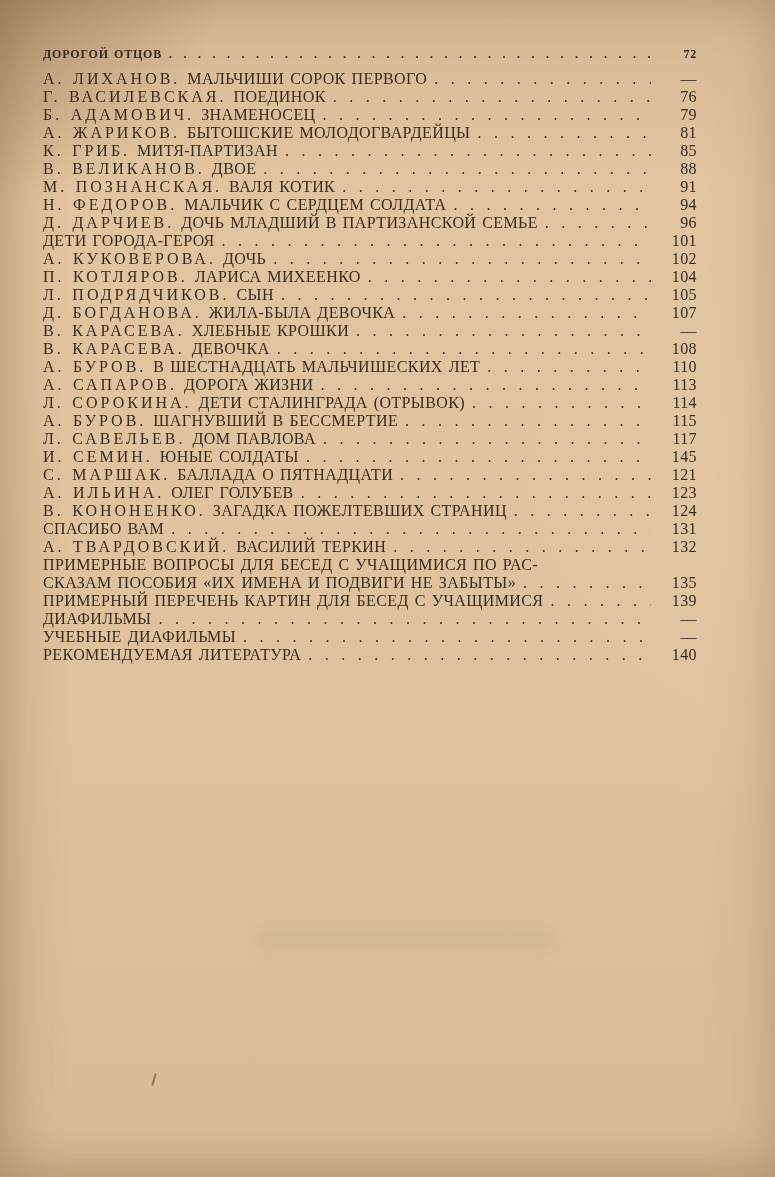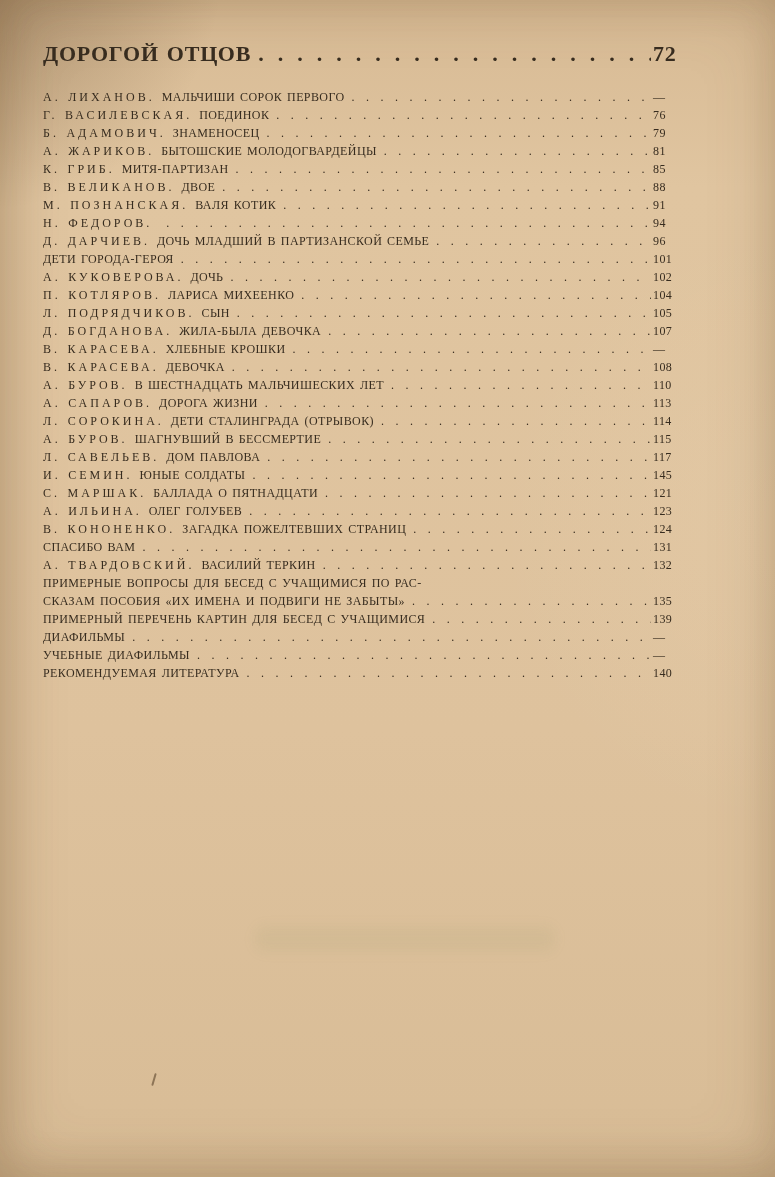--- a/index.html
+++ b/index.html
@@ -40,9 +40,9 @@
   }
   .row.header-row {
     font-weight: bold;
-    font-size: 22px;
+    font-size: 12px;
     line-height: 20px;
-    margin-bottom: 24px;
+    margin-bottom: 6px;
     letter-spacing: .8px;
   }
   .author {

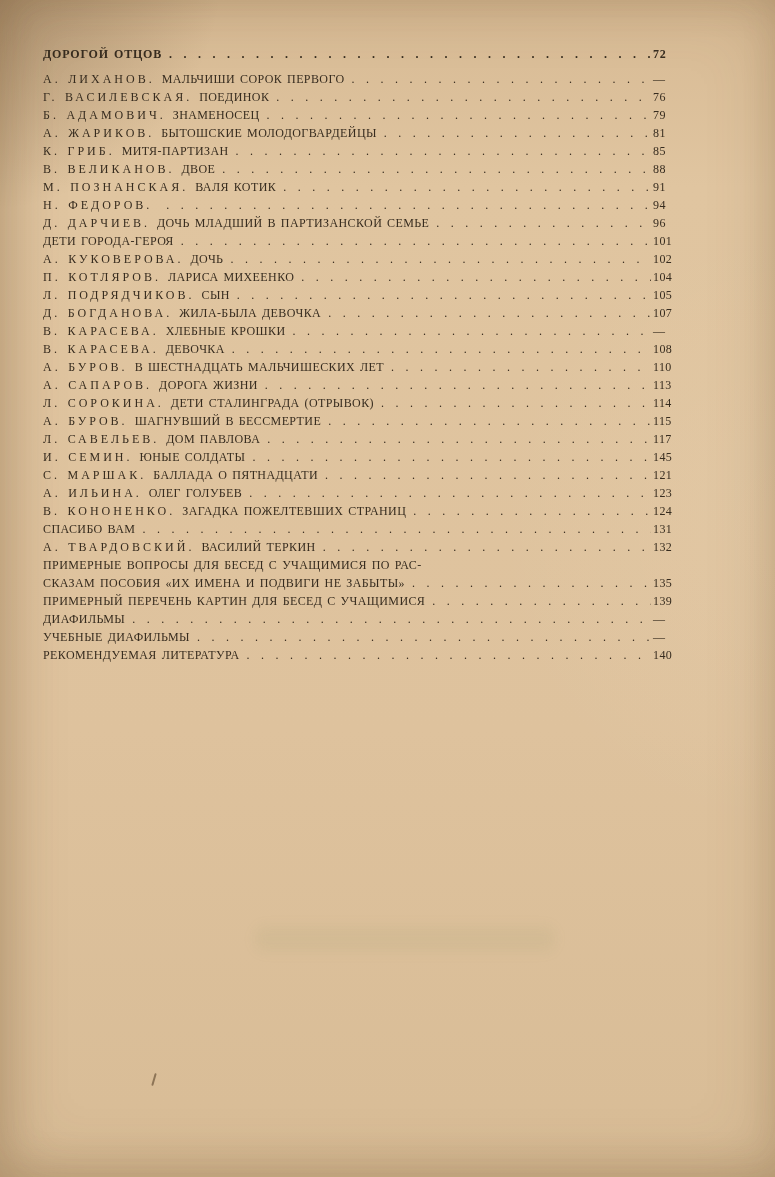--- a/index.html
+++ b/index.html
@@ -63,6 +63,7 @@
   .page {
     flex: none;
     min-width: 44px;
+    text-align: right;
   }
   .stray-mark {
     position: absolute;

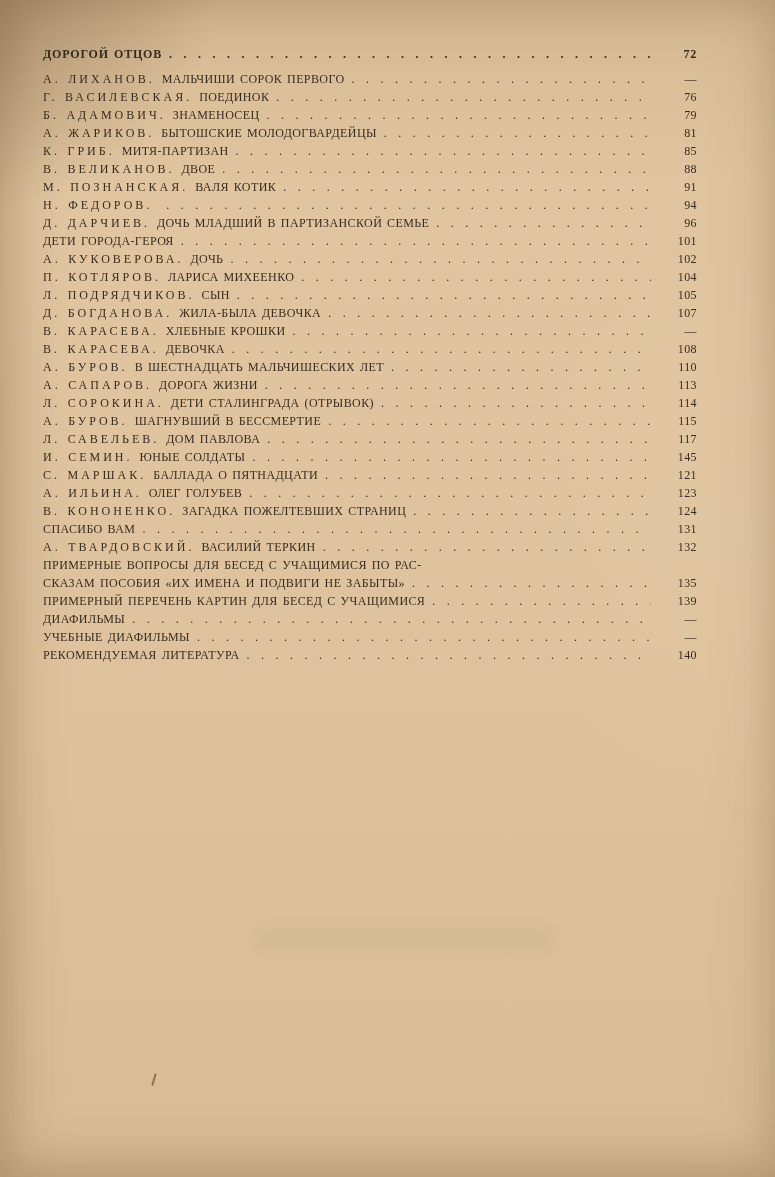--- a/index.html
+++ b/index.html
@@ -33,7 +33,7 @@
     display: flex;
     align-items: baseline;
     line-height: 18px;
-    font-size: 12px;
+    font-size: 16px;
     letter-spacing: .4px;
     word-spacing: 1.5px;
     white-space: nowrap;

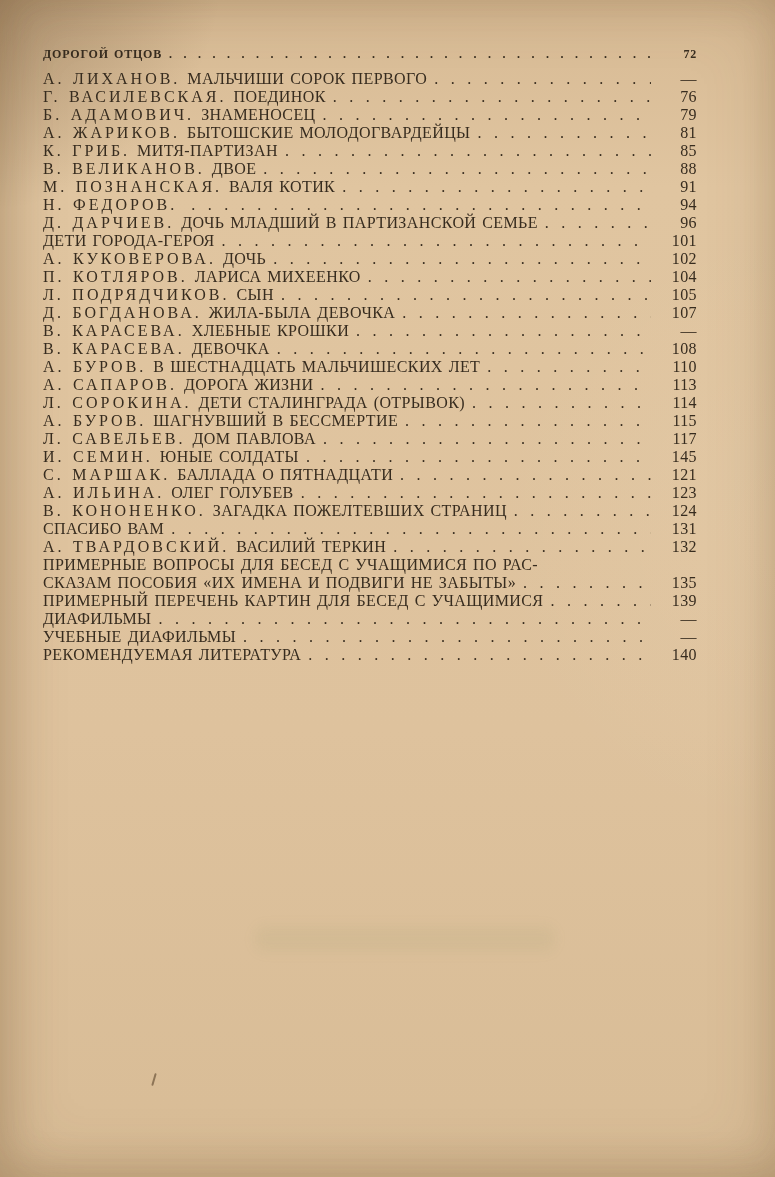--- a/index.html
+++ b/index.html
@@ -138,6 +138,7 @@
   </div>
       <div class="row">
     <span class="author">Н. ФЕДОРОВ.</span>
+    <span class="title">МАЛЬЧИК С СЕРДЦЕМ СОЛДАТА</span>
     <span class="leader">. . . . . . . . . . . . . . . . . . . . . . . . . . . . . . . . . . . . . . . . . . . . . . . . . . . . . . . . . . . . . . . . . . . . . . . . . . . . . . . . . . . . . . . . . . </span>
     <span class="page">94</span>
   </div>

